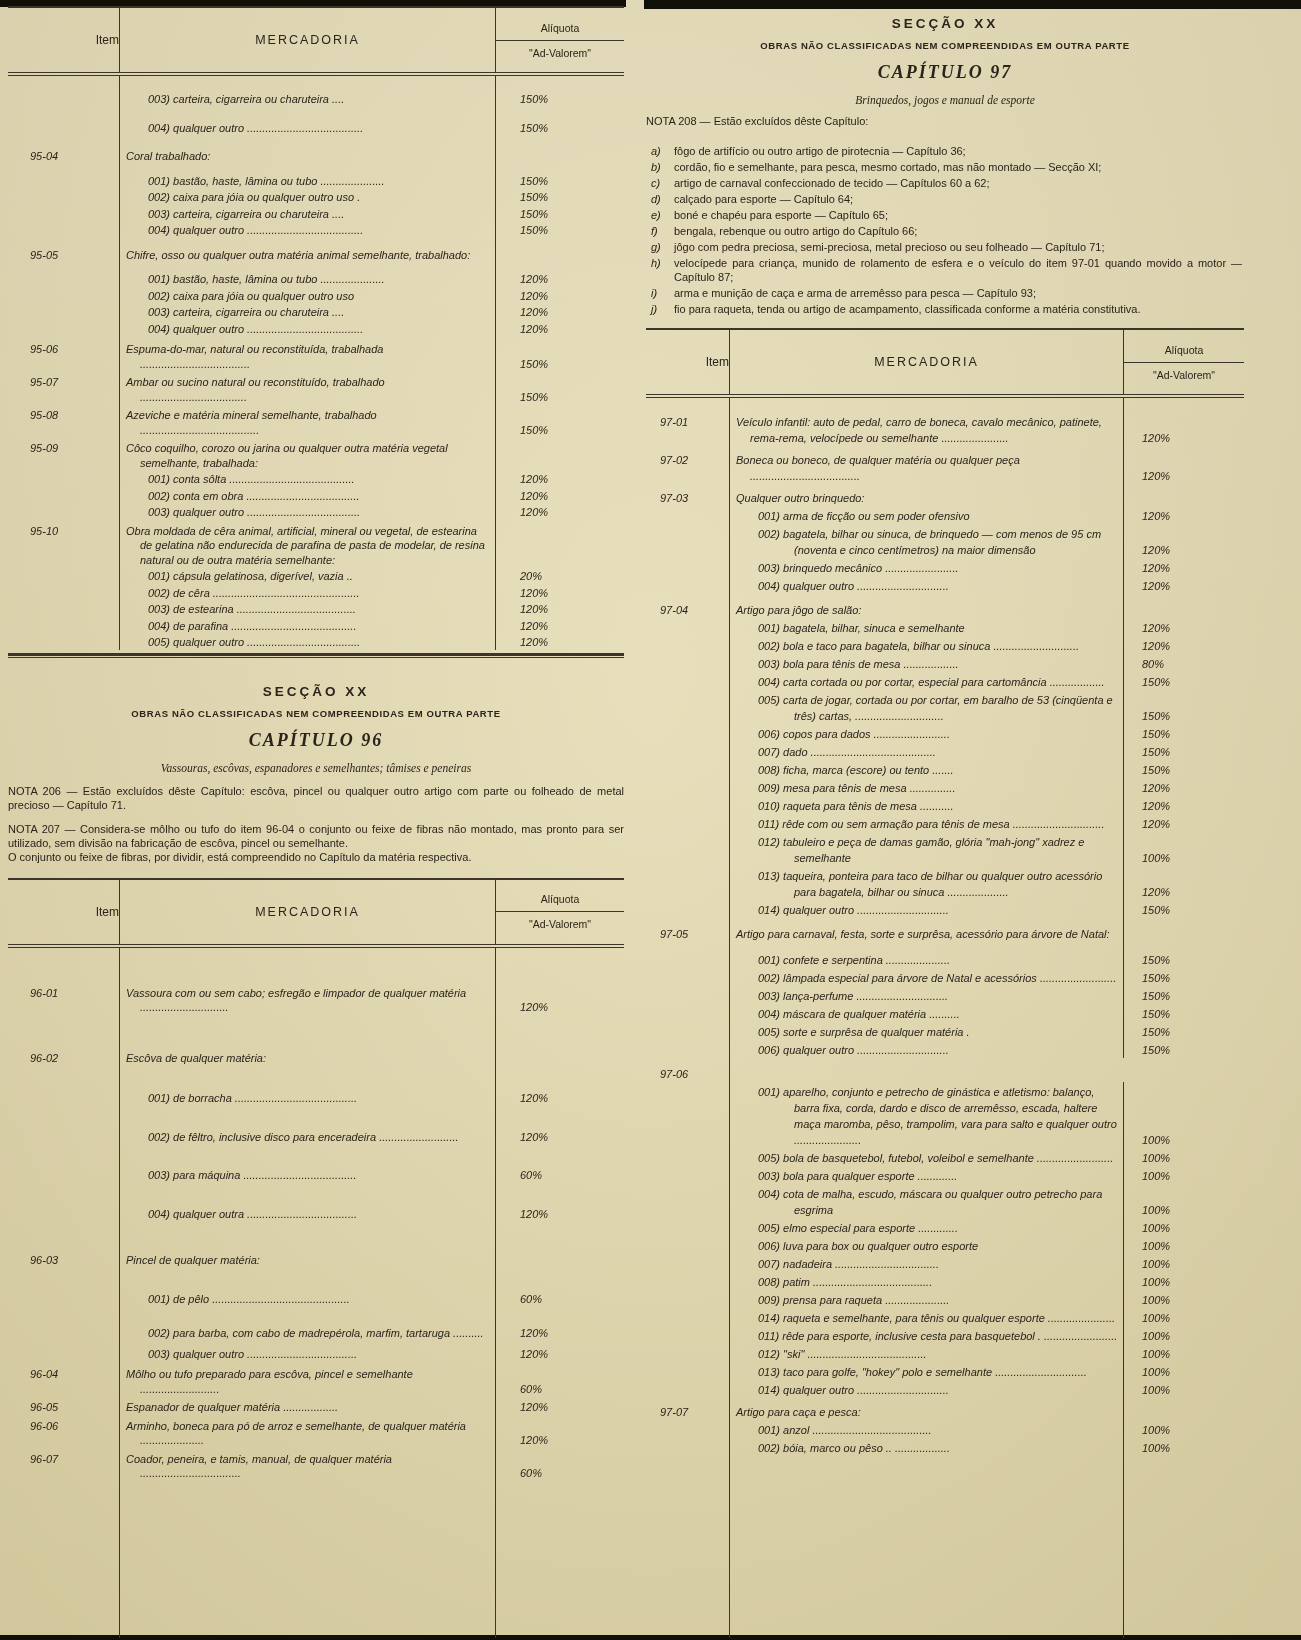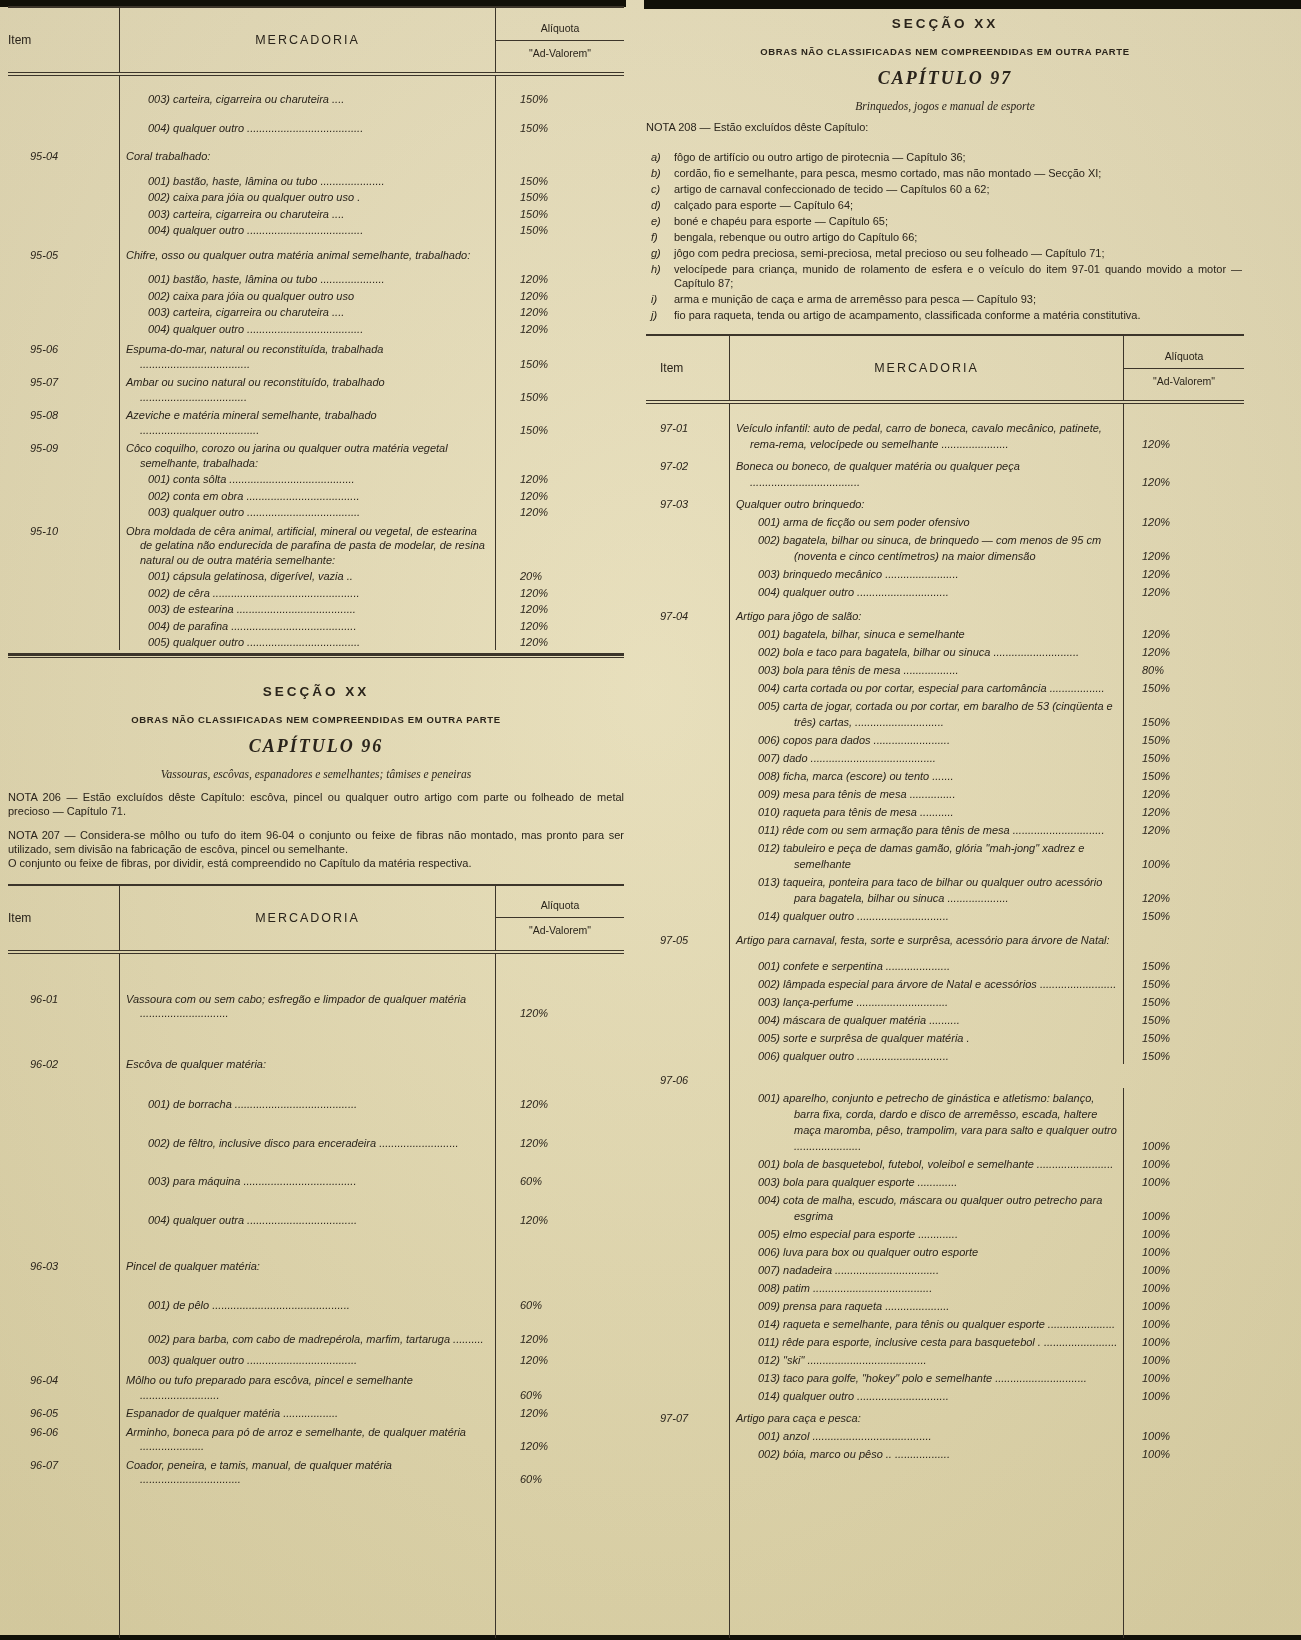--- a/index.html
+++ b/index.html
@@ -36,7 +36,7 @@
   .thead{display:flex;align-items:stretch;min-height:64px;}
   .thead > div{border-right:1px solid var(--rule);}
   .thead > div:last-child{border-right:none;}
-  .hc-item{width:112px;display:flex;align-items:center;justify-content:flex-start;font-size:12px;}
+  .hc-item{width:112px;display:flex;align-items:center;justify-content:flex-end;font-size:12px;}
   .hc-merc{flex:1;display:flex;align-items:center;justify-content:center;font-size:12.5px;letter-spacing:2px;}
   .hc-rate{width:128px;display:flex;flex-direction:column;justify-content:center;font-size:10.5px;}
   .hc-rate .hr1{text-align:center;padding:9px 2px 6px;}

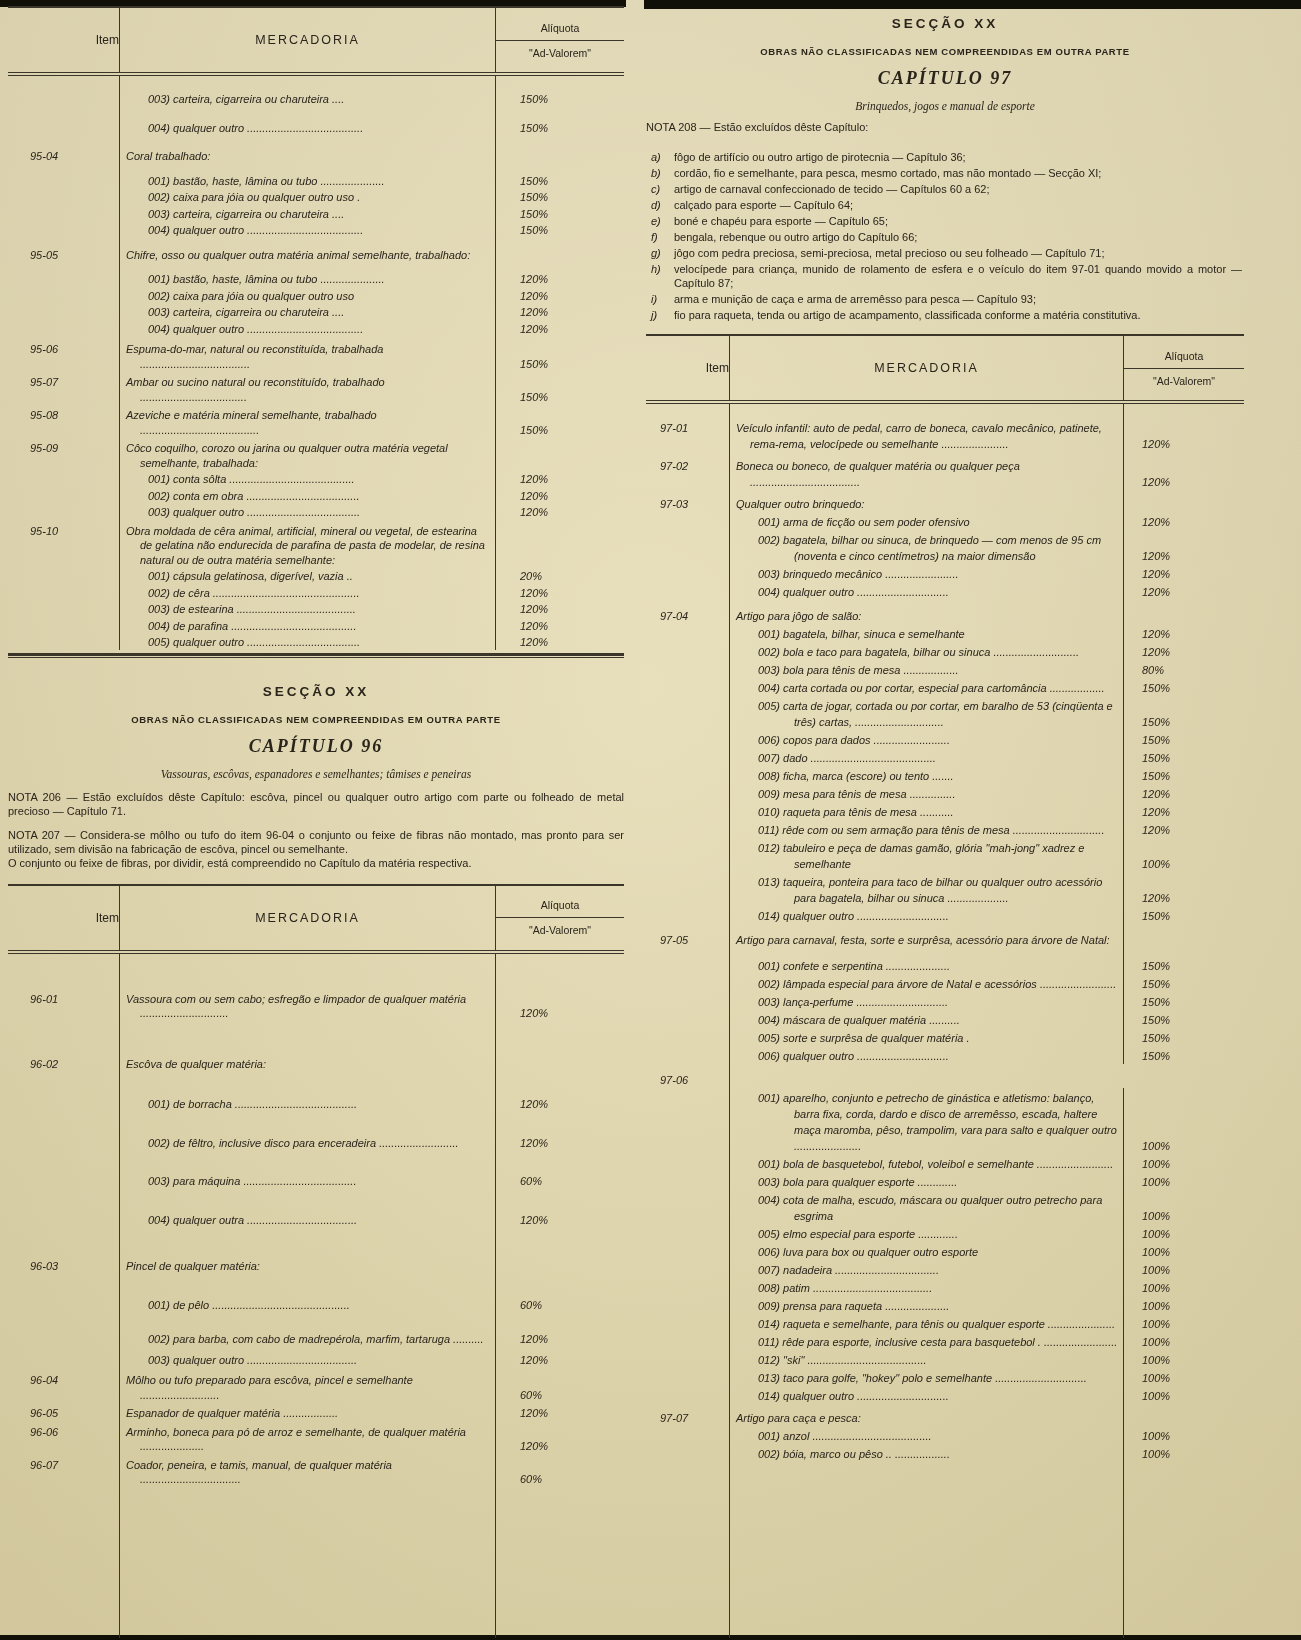--- a/index.html
+++ b/index.html
@@ -66,7 +66,7 @@
   .sec96{margin-top:26px;margin-bottom:14px;}
   .sec97{margin-top:10px;margin-bottom:10px;}
   .sec-title{font-size:13.5px;font-weight:bold;letter-spacing:3px;}
-  .sec-sub{font-size:9.5px;font-weight:bold;letter-spacing:0.6px;margin-top:15px;}
+  .sec-sub{font-size:9.5px;font-weight:bold;letter-spacing:0.6px;margin-top:9px;}
   .sec-chapter{font-family:"Liberation Serif","DejaVu Serif",serif;font-style:italic;font-weight:bold;
                font-size:18px;letter-spacing:2px;margin-top:11px;}
   .sec-subject{font-family:"Liberation Serif","DejaVu Serif",serif;font-style:italic;font-size:11.5px;margin-top:11px;}

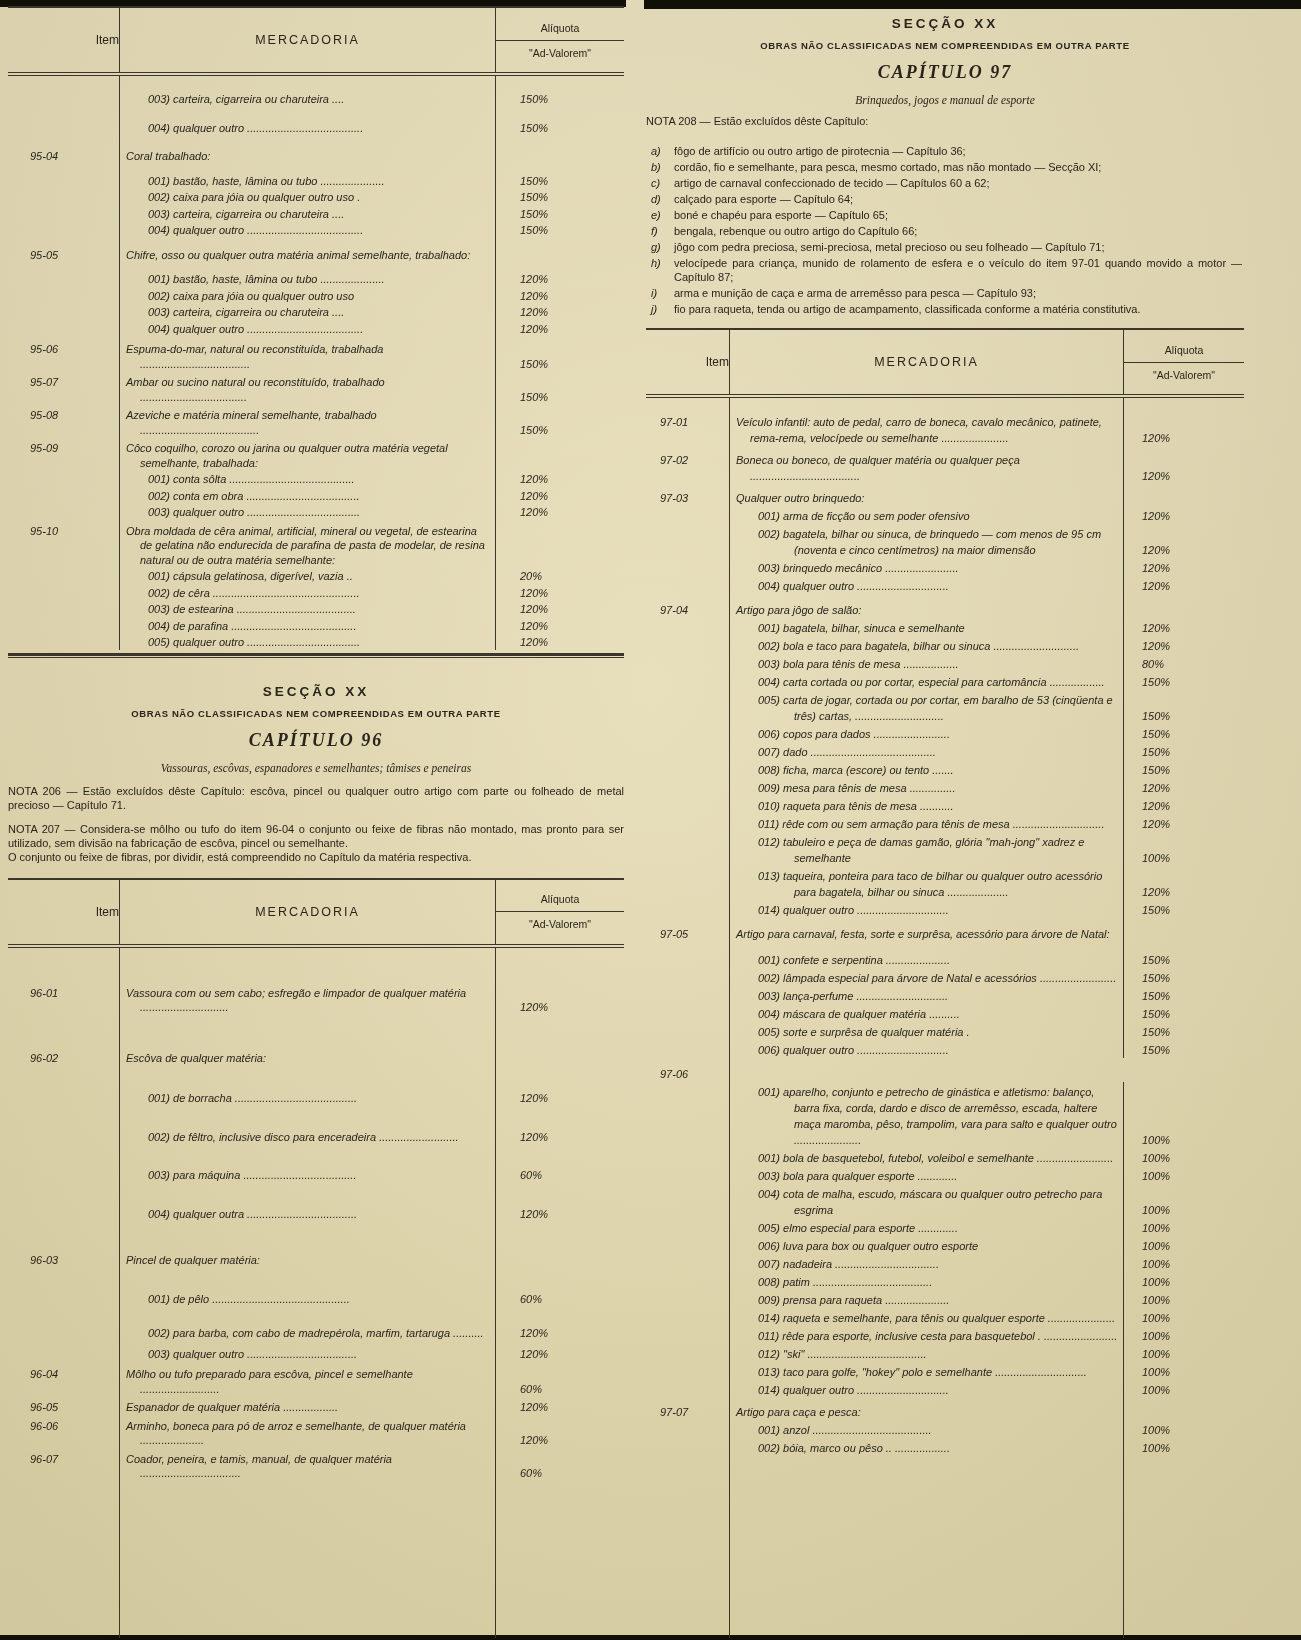--- a/index.html
+++ b/index.html
@@ -701,7 +701,7 @@
           </div>
           <div class="t-row">
             <div class="c-item"></div>
-            <div class="c-merc sub">001) bola de basquetebol, futebol, voleibol e semelhante .........................</div>
+            <div class="c-merc sub">005) bola de basquetebol, futebol, voleibol e semelhante .........................</div>
             <div class="c-rate">
               <span>100%</span>
             </div>

